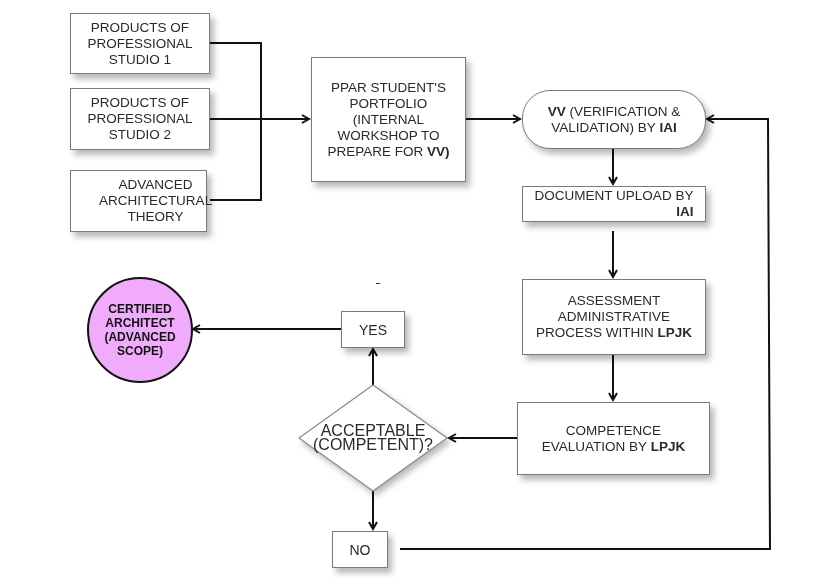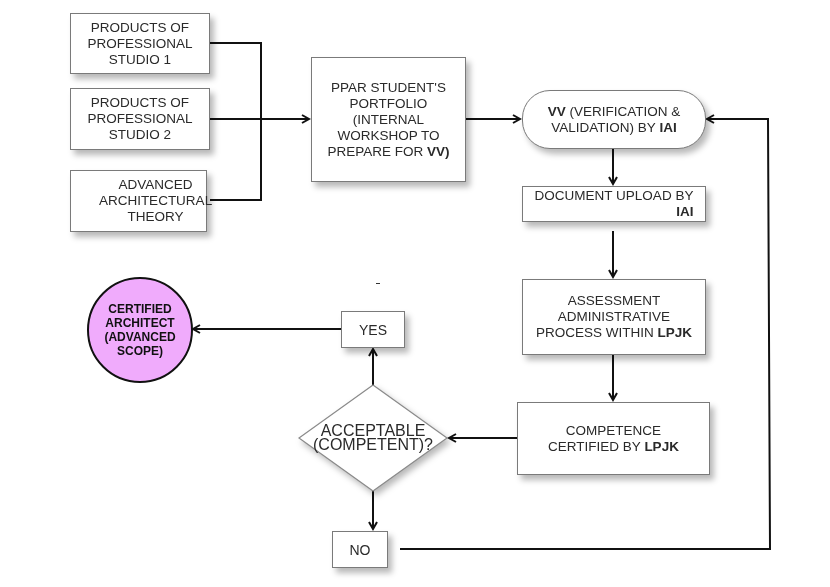--- a/index.html
+++ b/index.html
@@ -111,7 +111,7 @@
 <div class="box" style="left:517px; top:402px; width:193px; height:73px;">
   <div>
     <span class="t">COMPETENCE</span>
-    <span class="t"><span>CERTIFIED BY </span><b>LPJK</b></span>
+    <span class="t"><span>EVALUATION BY </span><b>LPJK</b></span>
   </div>
 </div>
 

